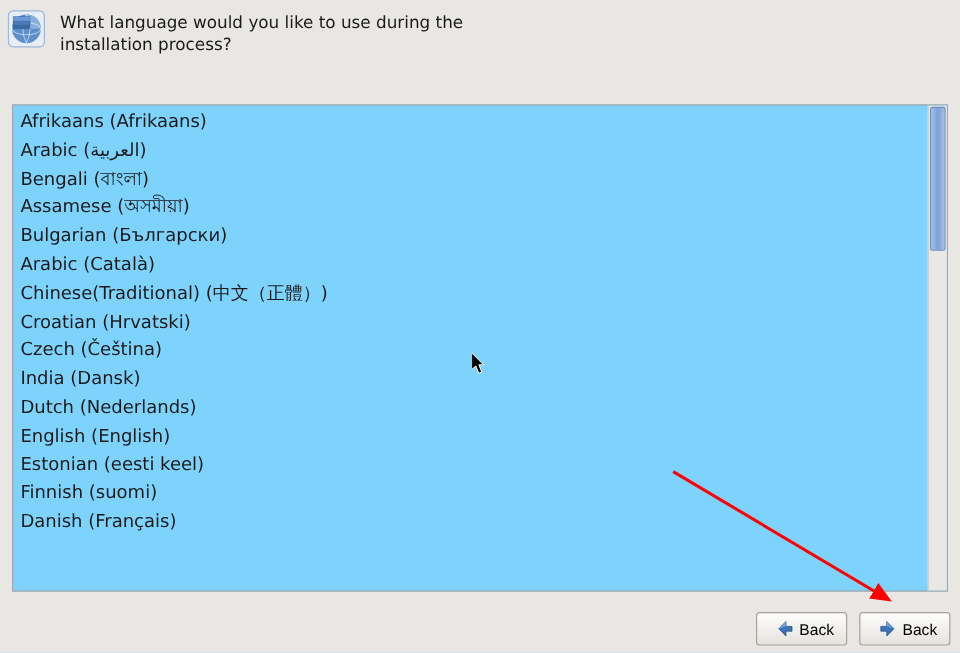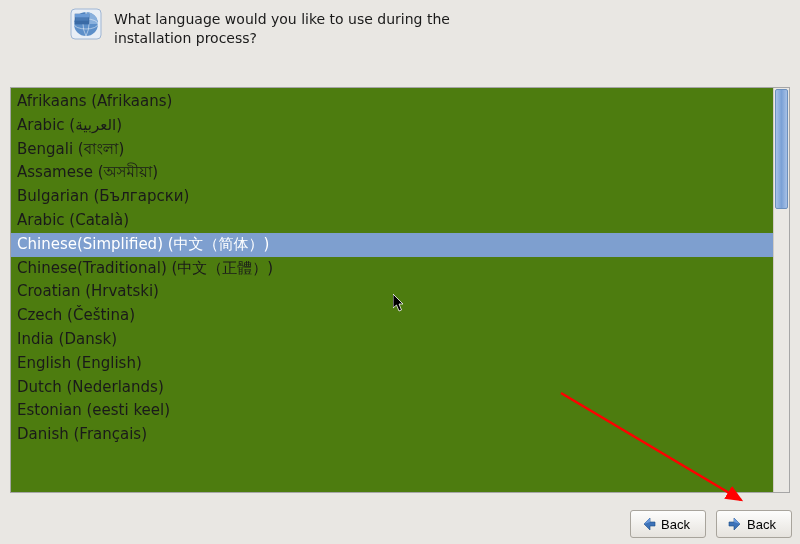--- a/index.html
+++ b/index.html
@@ -16,9 +16,8 @@
     .header {
       display: flex;
       align-items: flex-start;
-      padding: 8px 0 0 30px;
+      padding: 8px 0 0 6px;
       gap: 12px;
-      margin-left: 40px;
     }
     .flag-icon {
       width: 32px;

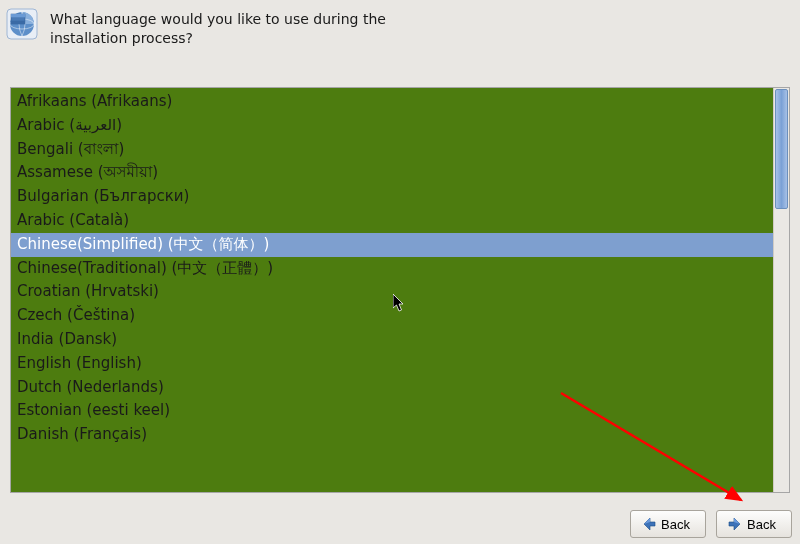--- a/index.html
+++ b/index.html
@@ -36,7 +36,7 @@
       top: 87px;
       width: 780px;
       height: 406px;
-      background: #4d7c0f;
+      background: #7dd3fc;
       border: 1px solid #a6a6a6;
       display: flex;
     }

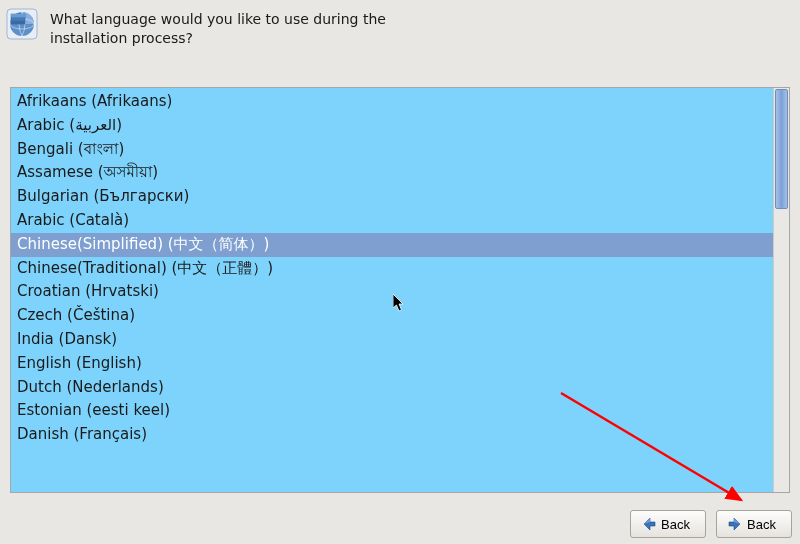--- a/index.html
+++ b/index.html
@@ -144,7 +144,6 @@
       <div class="lang-item">Assamese (অসমীয়া)</div>
       <div class="lang-item">Bulgarian (Български)</div>
       <div class="lang-item">Arabic (Català)</div>
-      <div class="lang-item selected">Chinese(Simplified) (中文（简体）)</div>
       <div class="lang-item">Chinese(Traditional) (中文（正體）)</div>
       <div class="lang-item">Croatian (Hrvatski)</div>
       <div class="lang-item">Czech (Čeština)</div>

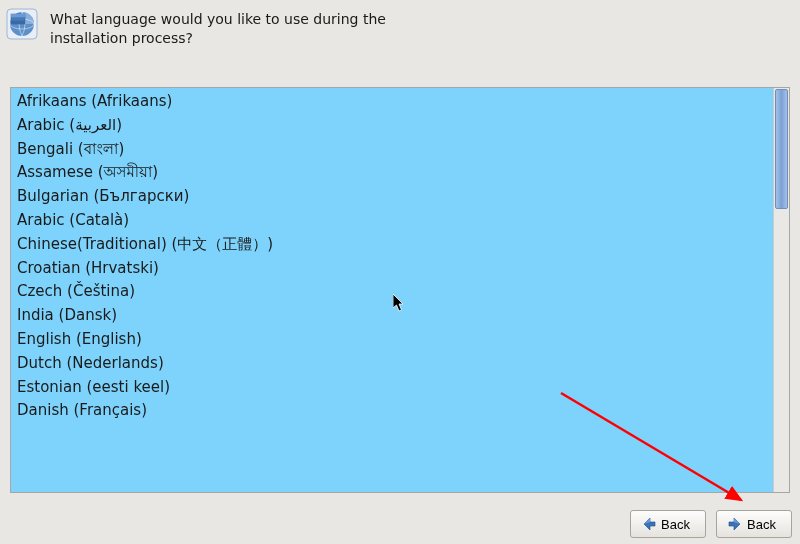--- a/index.html
+++ b/index.html
@@ -148,8 +148,8 @@
       <div class="lang-item">Croatian (Hrvatski)</div>
       <div class="lang-item">Czech (Čeština)</div>
       <div class="lang-item">India (Dansk)</div>
+      <div class="lang-item">Dutch (Nederlands)</div>
       <div class="lang-item">English (English)</div>
-      <div class="lang-item">Dutch (Nederlands)</div>
       <div class="lang-item">Estonian (eesti keel)</div>
       <div class="lang-item">Danish (Français)</div>
     </div>

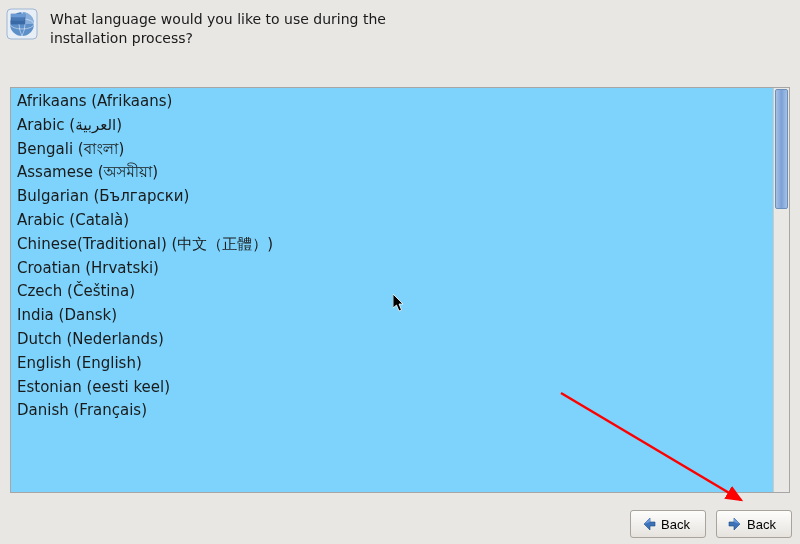--- a/index.html
+++ b/index.html
@@ -151,6 +151,7 @@
       <div class="lang-item">Dutch (Nederlands)</div>
       <div class="lang-item">English (English)</div>
       <div class="lang-item">Estonian (eesti keel)</div>
+      <div class="lang-item">Finnish (suomi)</div>
       <div class="lang-item">Danish (Français)</div>
     </div>
   <div class="scrollbar">

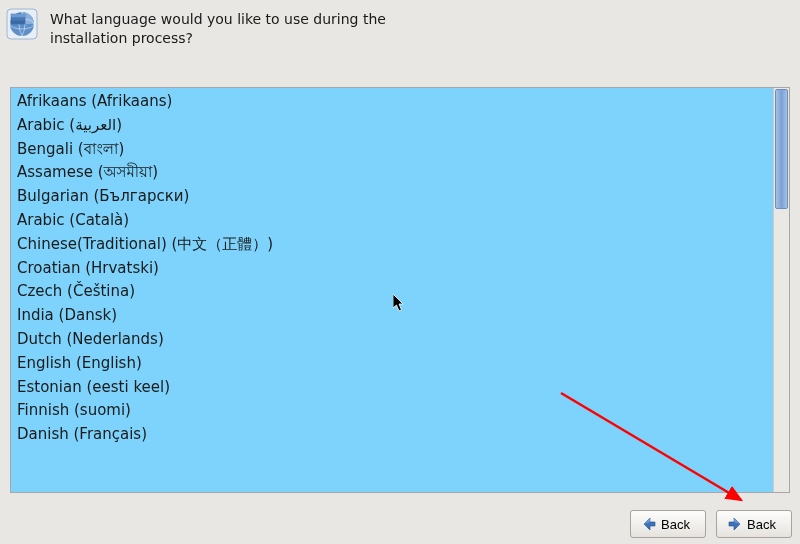--- a/index.html
+++ b/index.html
@@ -96,7 +96,7 @@
       cursor: pointer;
       height: 28px;
       min-width: 76px;
-      justify-content: flex-start;
+      justify-content: flex-end;
     }
     .arrow-icon {
       width: 16px;

